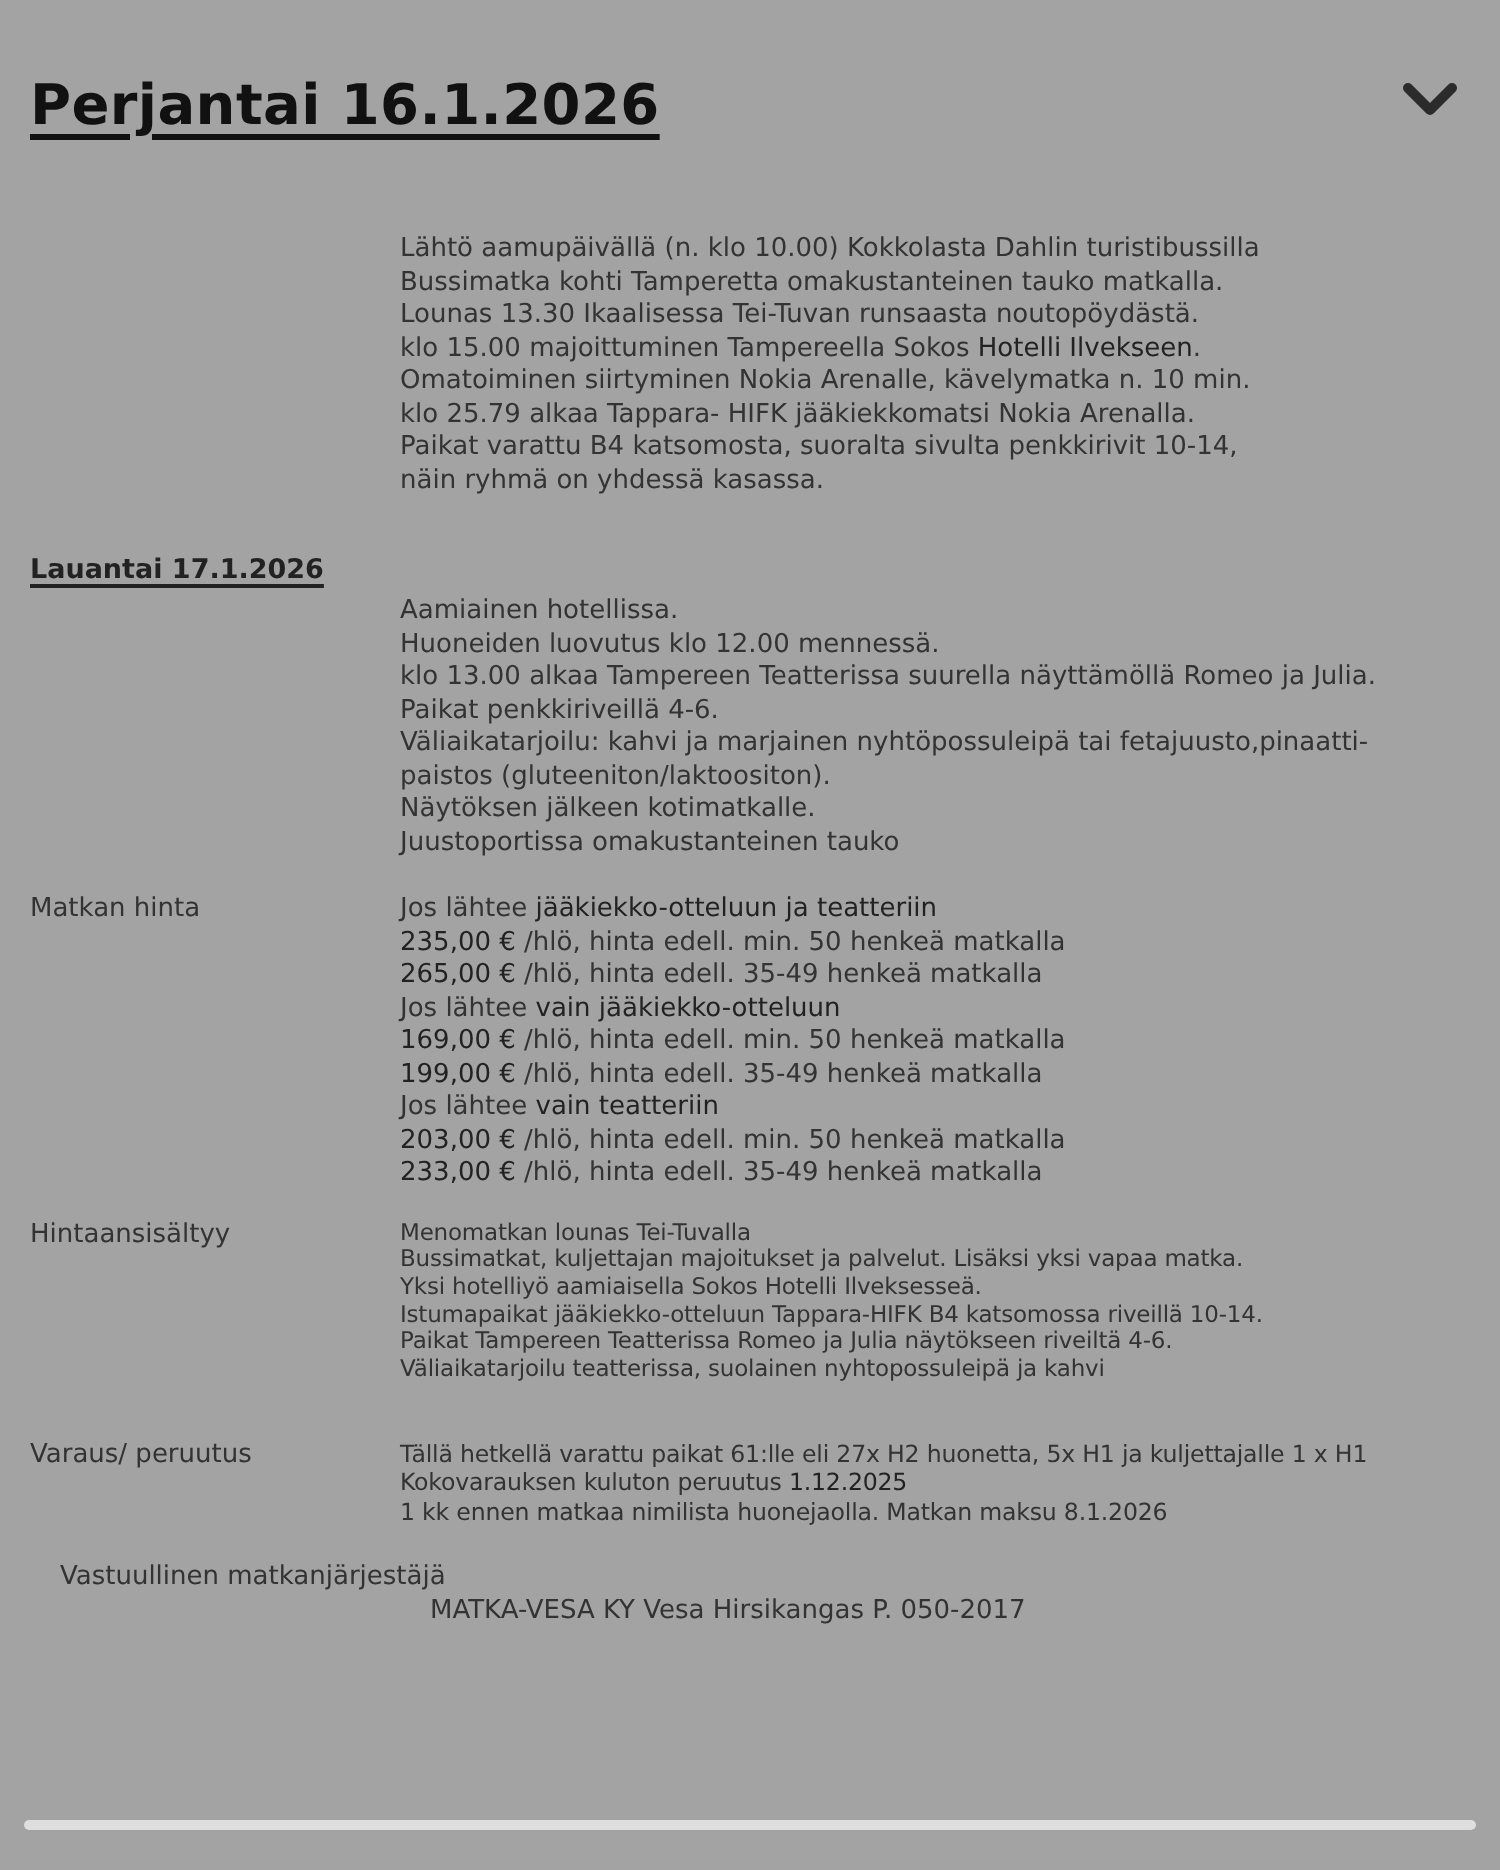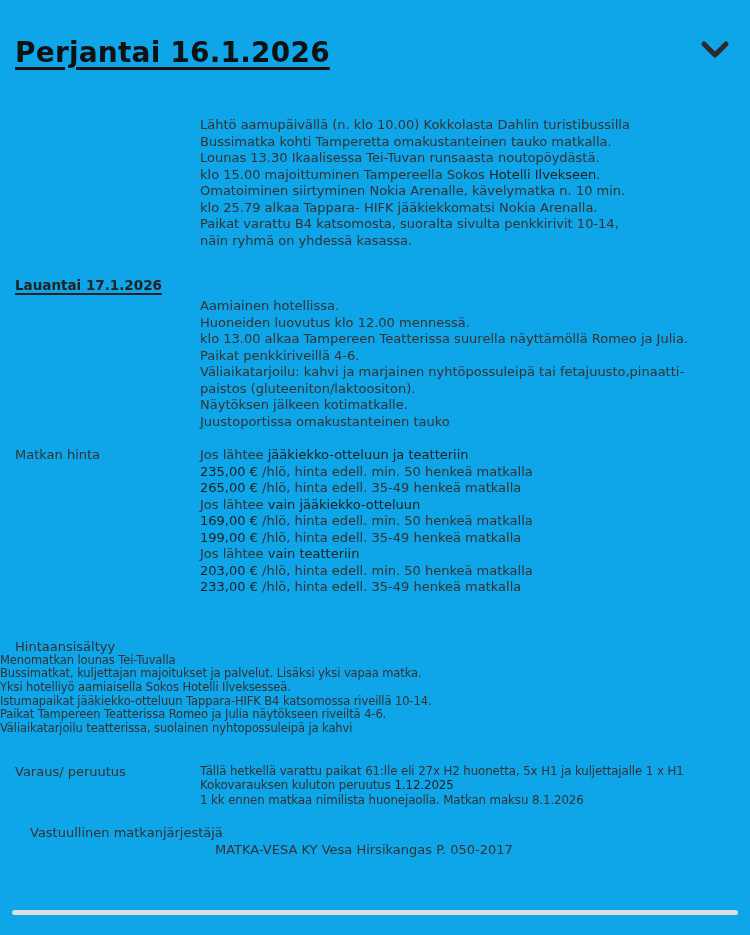--- a/index.html
+++ b/index.html
@@ -13,7 +13,7 @@
   .page {
     position: relative;
     width: 750px; height: 935px;
-    background: #0ea5e9;
+    background: #a3a3a3;
     overflow: hidden;
   }
   

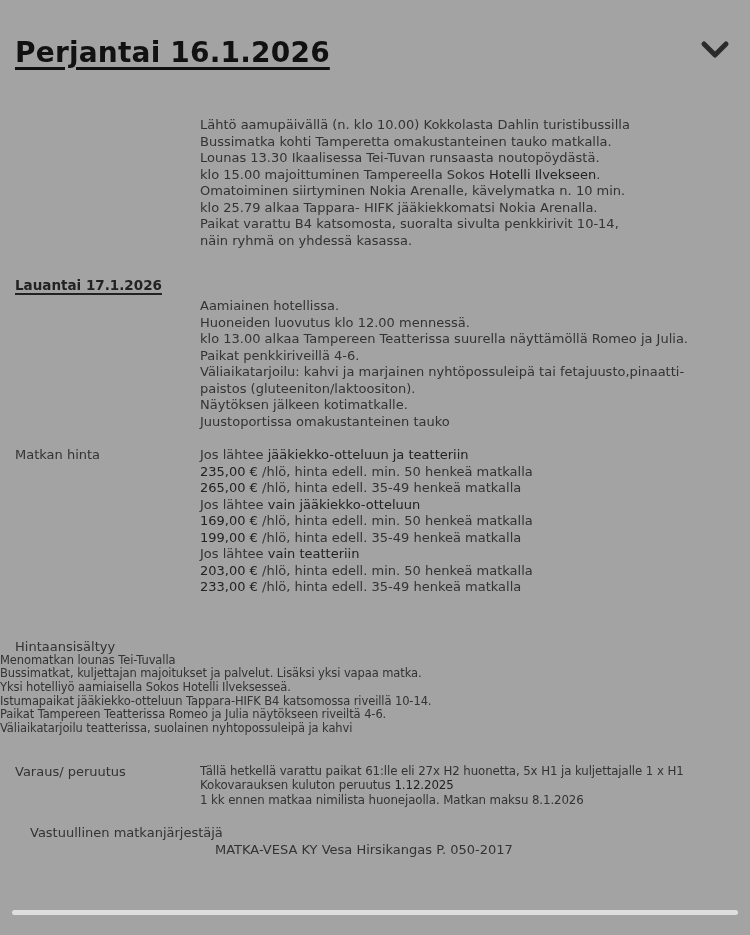--- a/index.html
+++ b/index.html
@@ -66,7 +66,7 @@
   }
   .row-saturday .content-col { padding-top: 21px; }
   .row-price    { margin-top: 17px; }
-  .row-includes { margin-top: 43px; flex-direction: column; }
+  .row-includes { margin-top: 14px; }
   .row-includes .line { font-size: 11.5px; line-height: 13.7px; letter-spacing: -0.1px; }
   .row-booking  { margin-top: 28px; }
   .row-booking .line { font-size: 11.8px; line-height: 14.6px; letter-spacing: -0.1px; }

